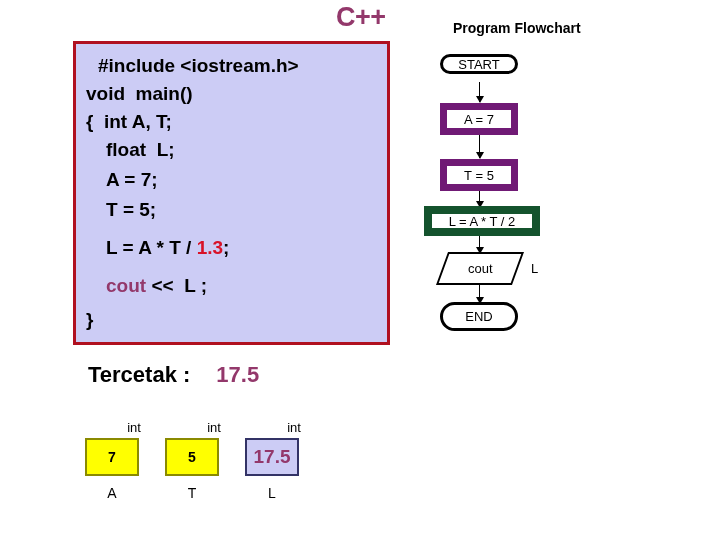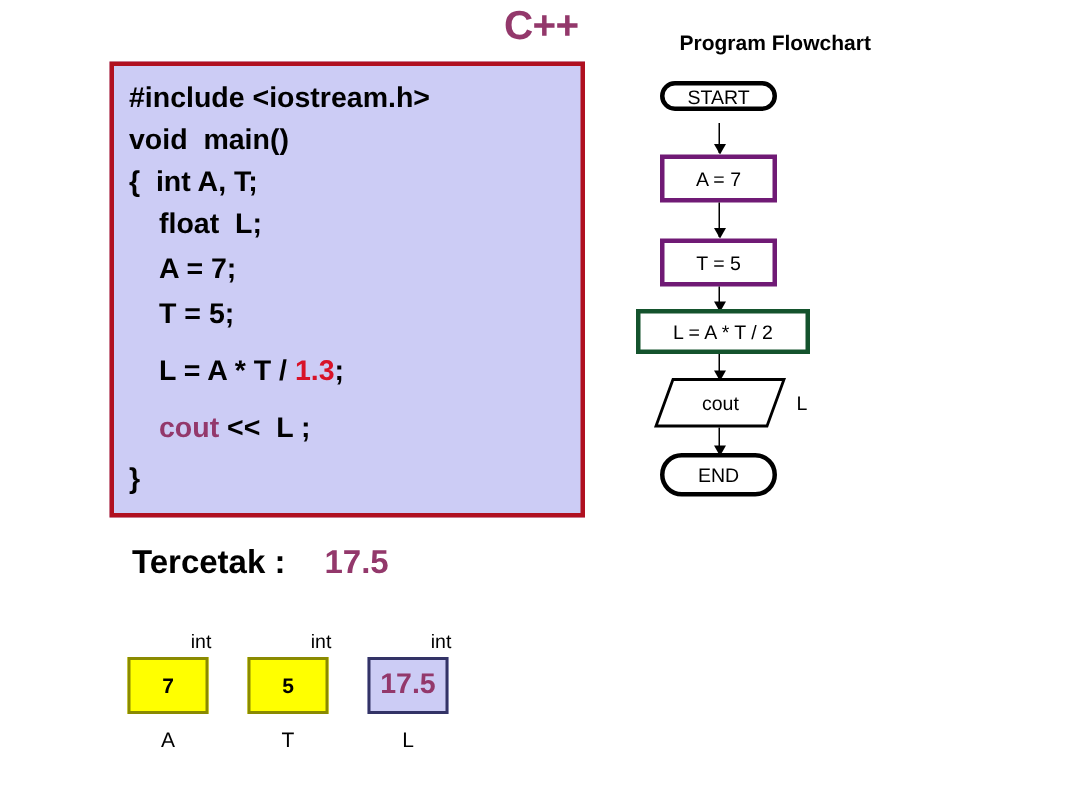--- a/index.html
+++ b/index.html
@@ -195,7 +195,7 @@
 <div id="flowchart-title">Program Flowchart</div>
 
 <div id="code-panel">
-  <div class="code-line" style="left:10px; top:12px;">#include &lt;iostream.h&gt;</div>
+  <div class="code-line" style="left:22px; top:12px;">#include &lt;iostream.h&gt;</div>
   <div class="code-line" style="left:10px; top:40px;">void  main()</div>
   <div class="code-line" style="left:10px; top:68px;">{  int A, T;</div>
   <div class="code-line" style="left:30px; top:96px;">float  L;</div>

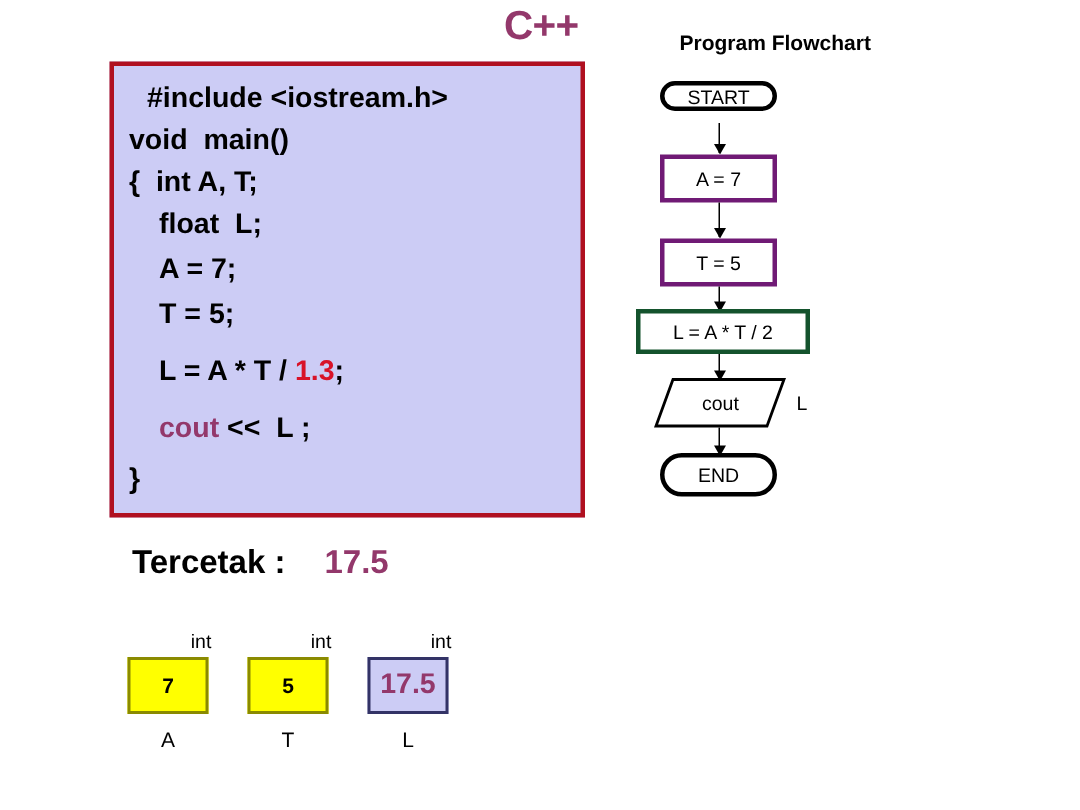--- a/index.html
+++ b/index.html
@@ -84,7 +84,7 @@
     border-radius: 18px;
   }
   .fc-process {
-    border: 3px solid #701a75;
+    border: 7px solid #701a75;
   }
   .fc-process-bold {
     border: 3px solid #14532d;

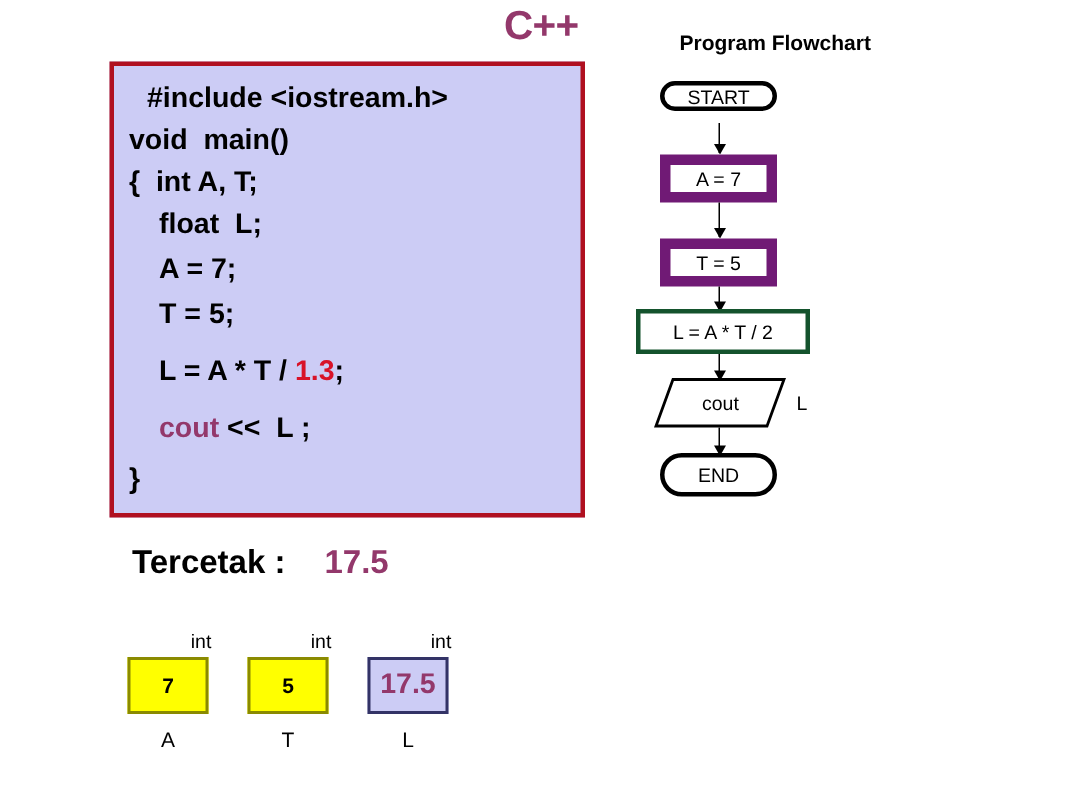--- a/index.html
+++ b/index.html
@@ -87,7 +87,7 @@
     border: 7px solid #701a75;
   }
   .fc-process-bold {
-    border: 3px solid #14532d;
+    border: 8px solid #14532d;
   }
   .fc-io {
     border: 2px solid #000000;

